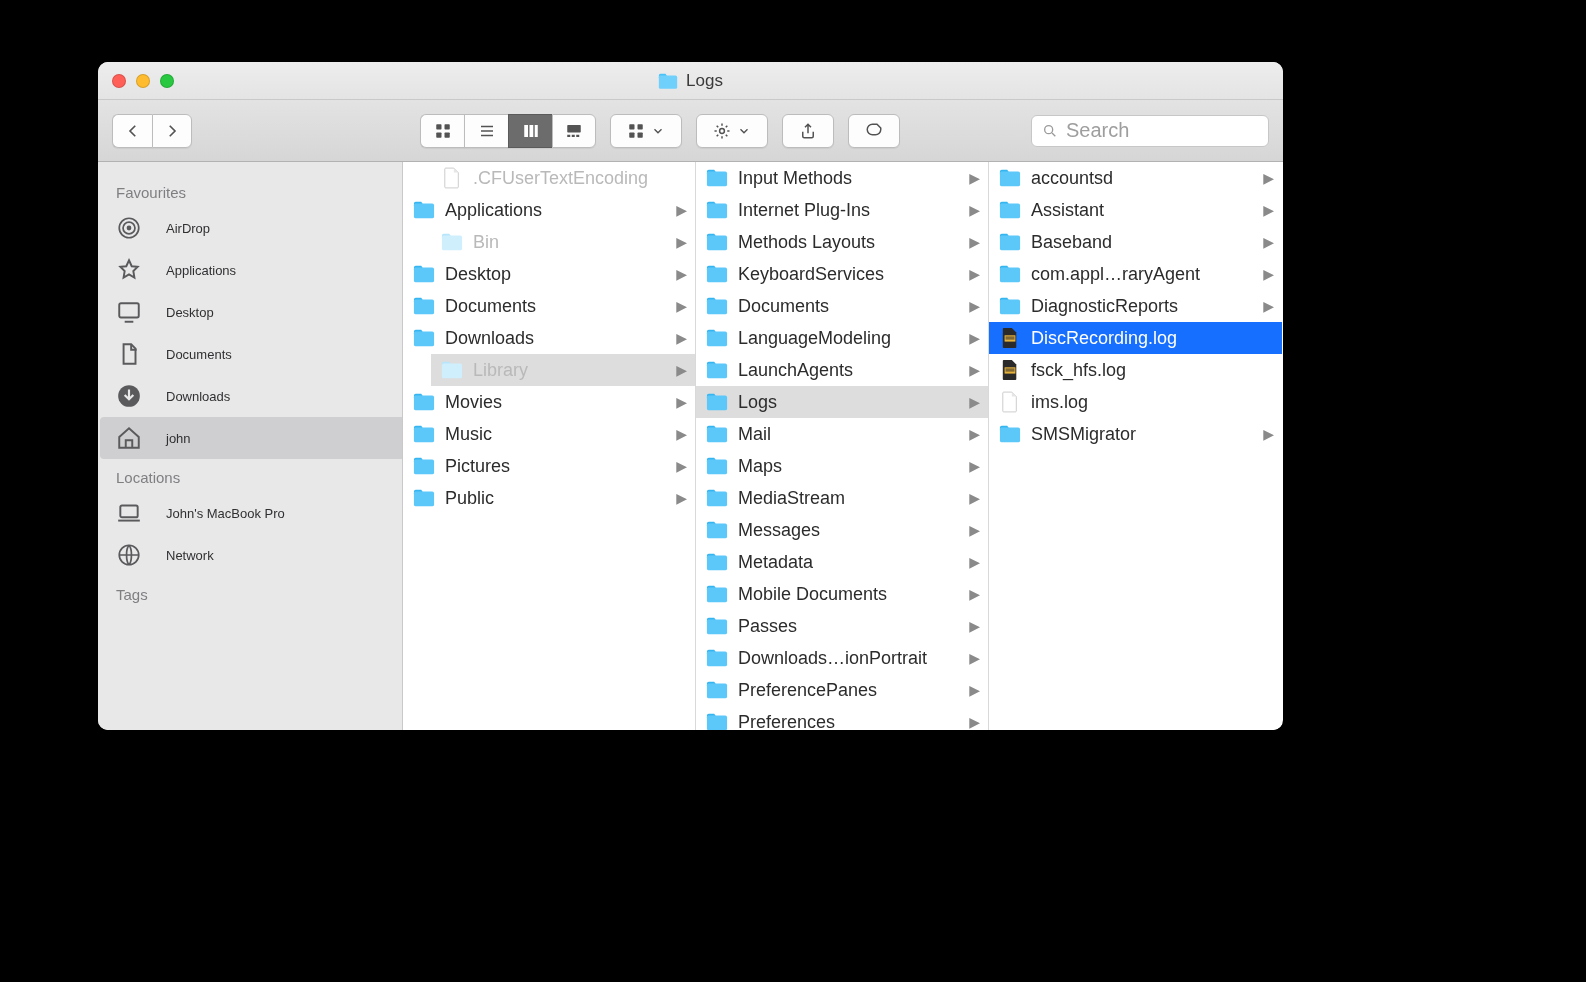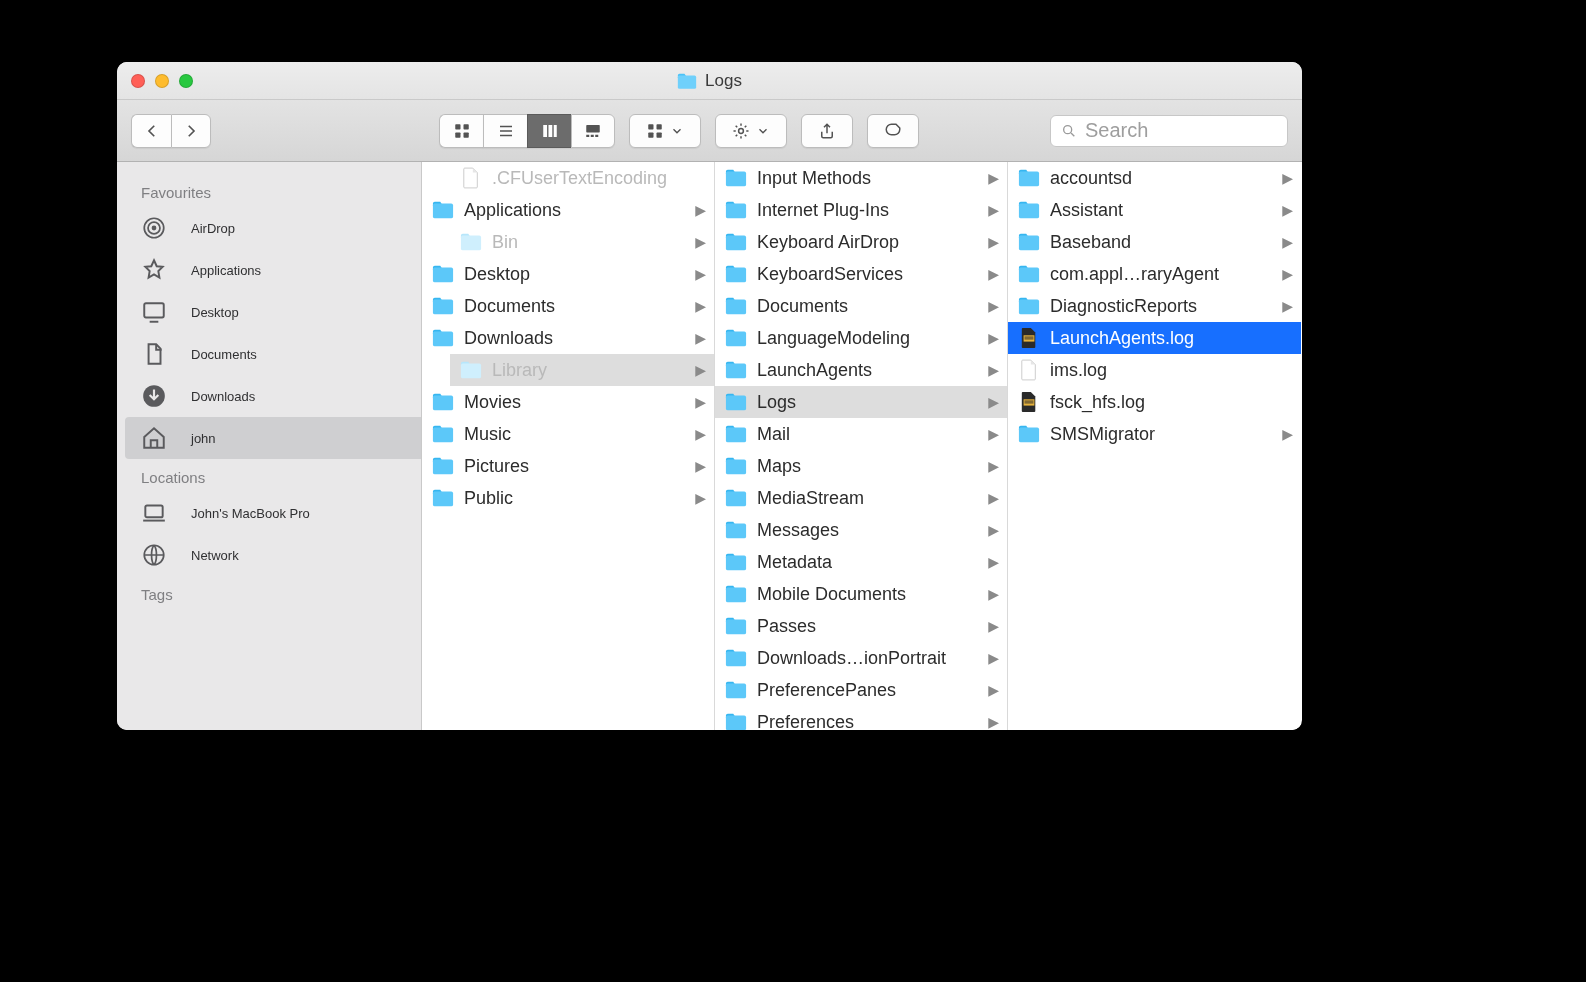--- a/index.html
+++ b/index.html
@@ -7,7 +7,7 @@
   .stage { width: 1586px; height: 982px; background: #000; position: relative; }
 
   .window {
-    position: absolute; left: 117px; top: 62px; width: 1185px; height: 668px;
+    position: absolute; left: 98px; top: 62px; width: 1185px; height: 668px;
     background: #fff; border-radius: 10px; overflow: hidden;
     box-shadow: 0 22px 70px rgba(0,0,0,0.55), 0 0 0 1px rgba(0,0,0,0.25);
     display: flex; flex-direction: column;

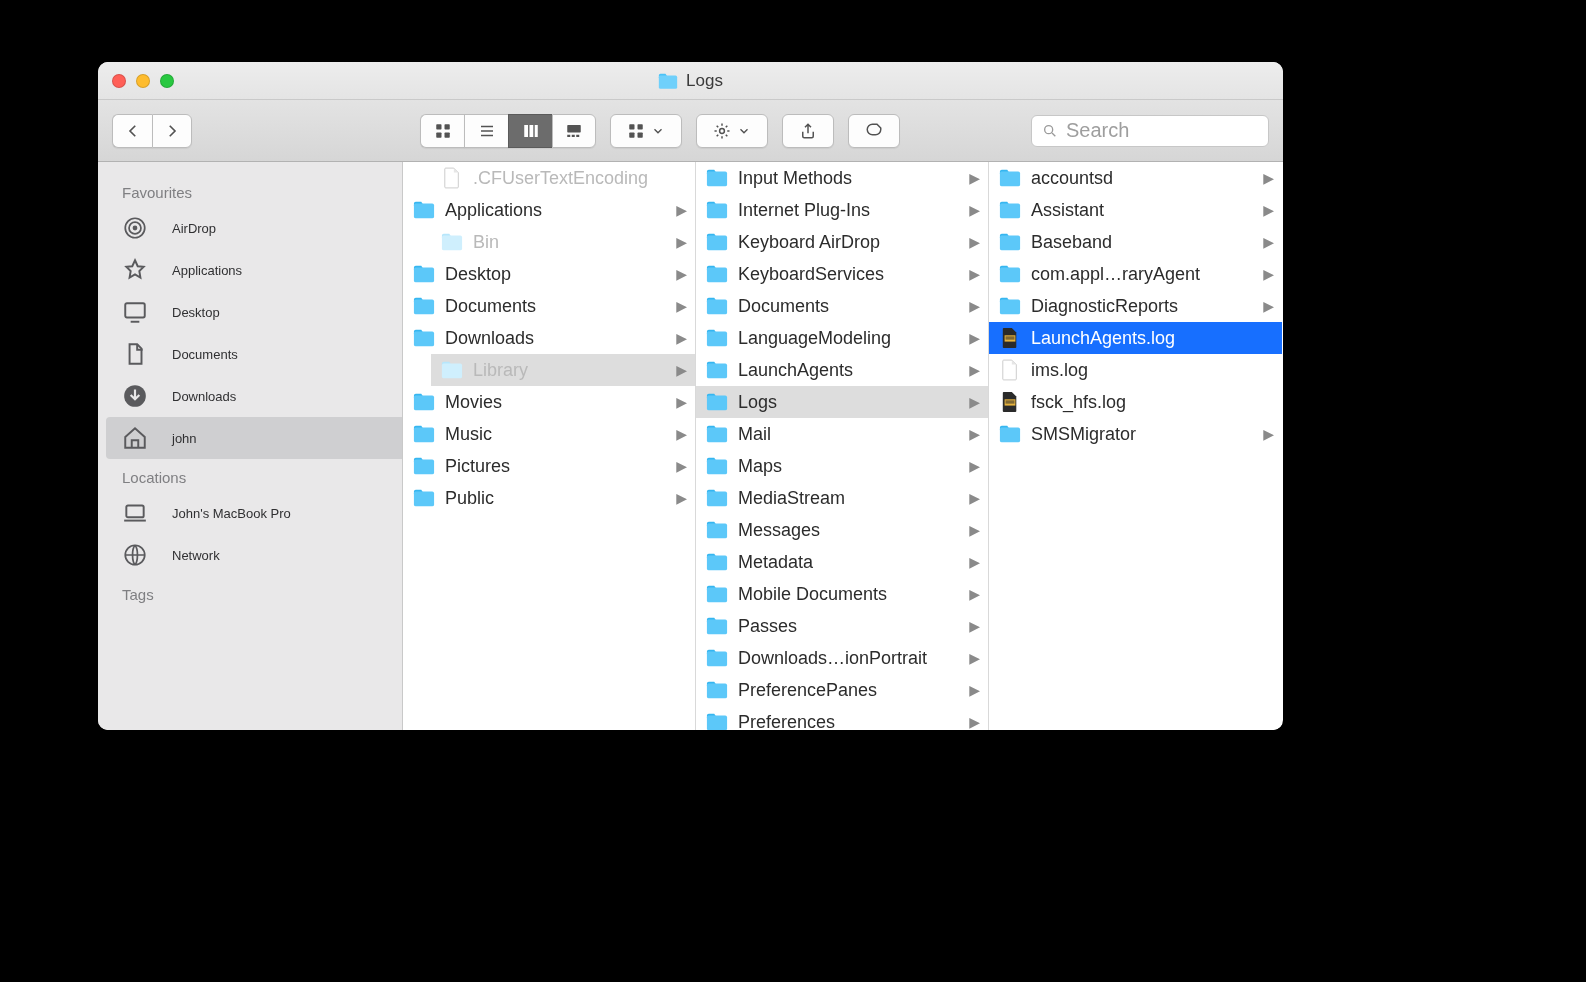--- a/index.html
+++ b/index.html
@@ -72,7 +72,7 @@
   
   .sidebar {
     width: 305px; background: #e9e8e9; border-right: 1px solid #c9c9c9;
-    padding: 12px 0 14px 8px; display: flex; flex-direction: column;
+    padding: 12px 0 14px 2px; display: flex; flex-direction: column;
   }
   .sb-header { font-size: 15px; color: #7f7f82; padding: 10px 16px 6px; font-weight: 500; }
   .sb-item {

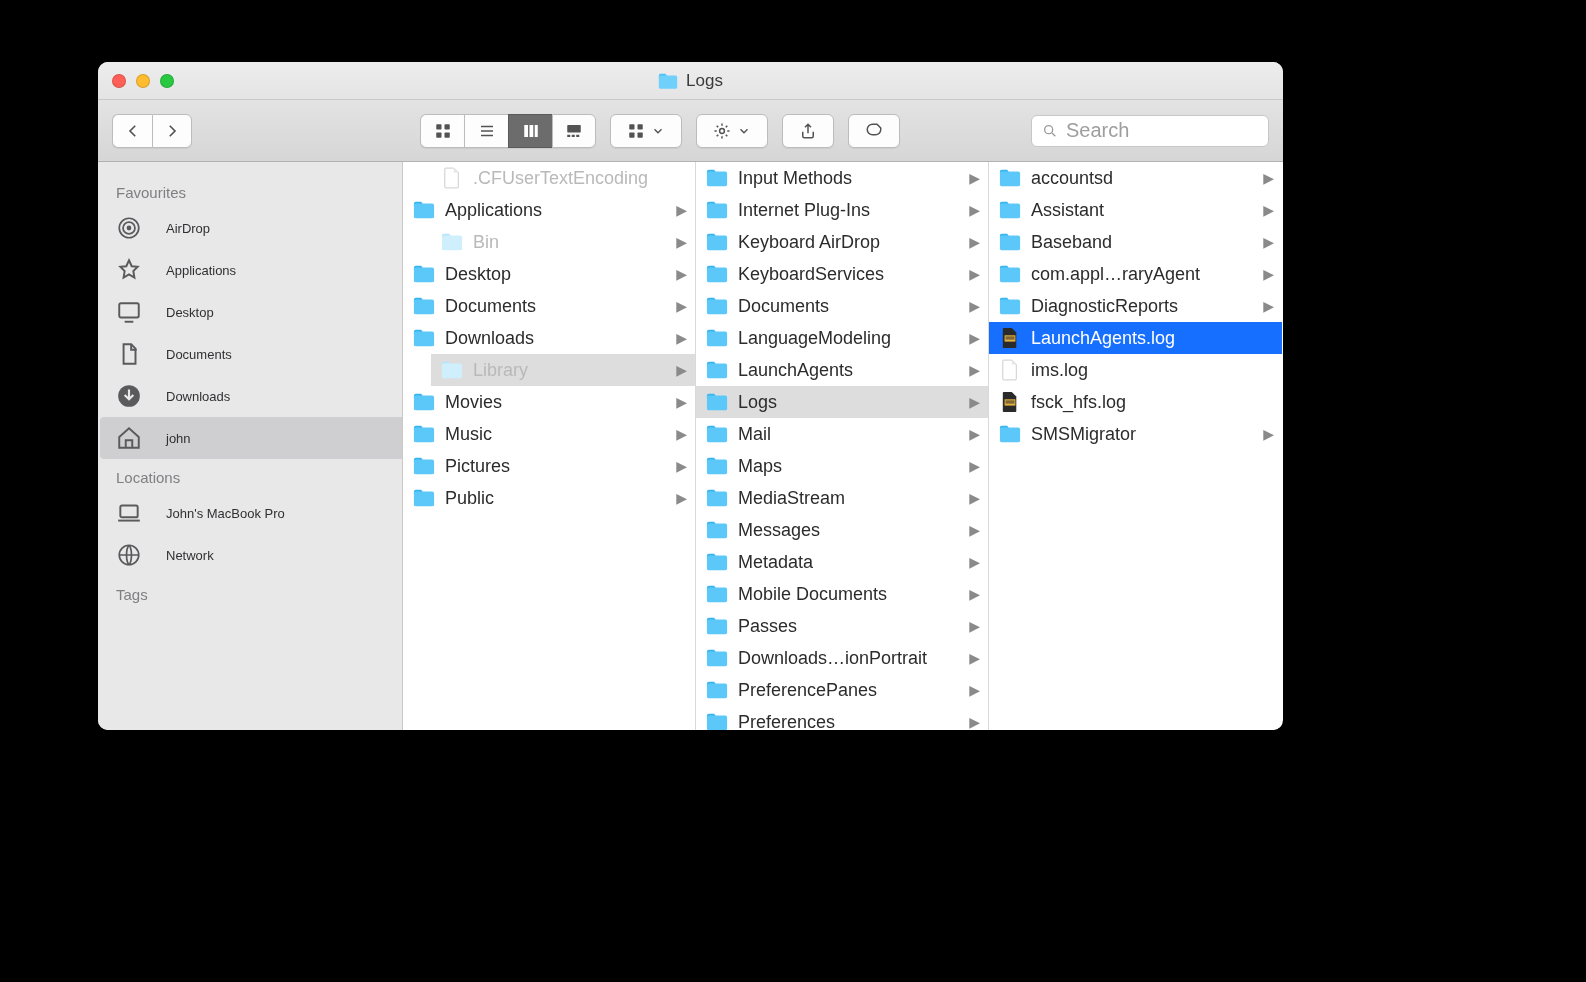--- a/index.html
+++ b/index.html
@@ -435,7 +435,7 @@
                   <path class="fbody" fill="#5cc8f9" d="M1 5a2 2 0 0 1 2-2h18a2 2 0 0 1 2 2v12a2 2 0 0 1-2 2H3a2 2 0 0 1-2-2z"></path>
                 </svg>
               </span>
-              <span class="name">Keyboard AirDrop</span>
+              <span class="name">Methods Layouts</span>
               <span class="arrow">▶</span>
             </div>
             <div class="row has-children">

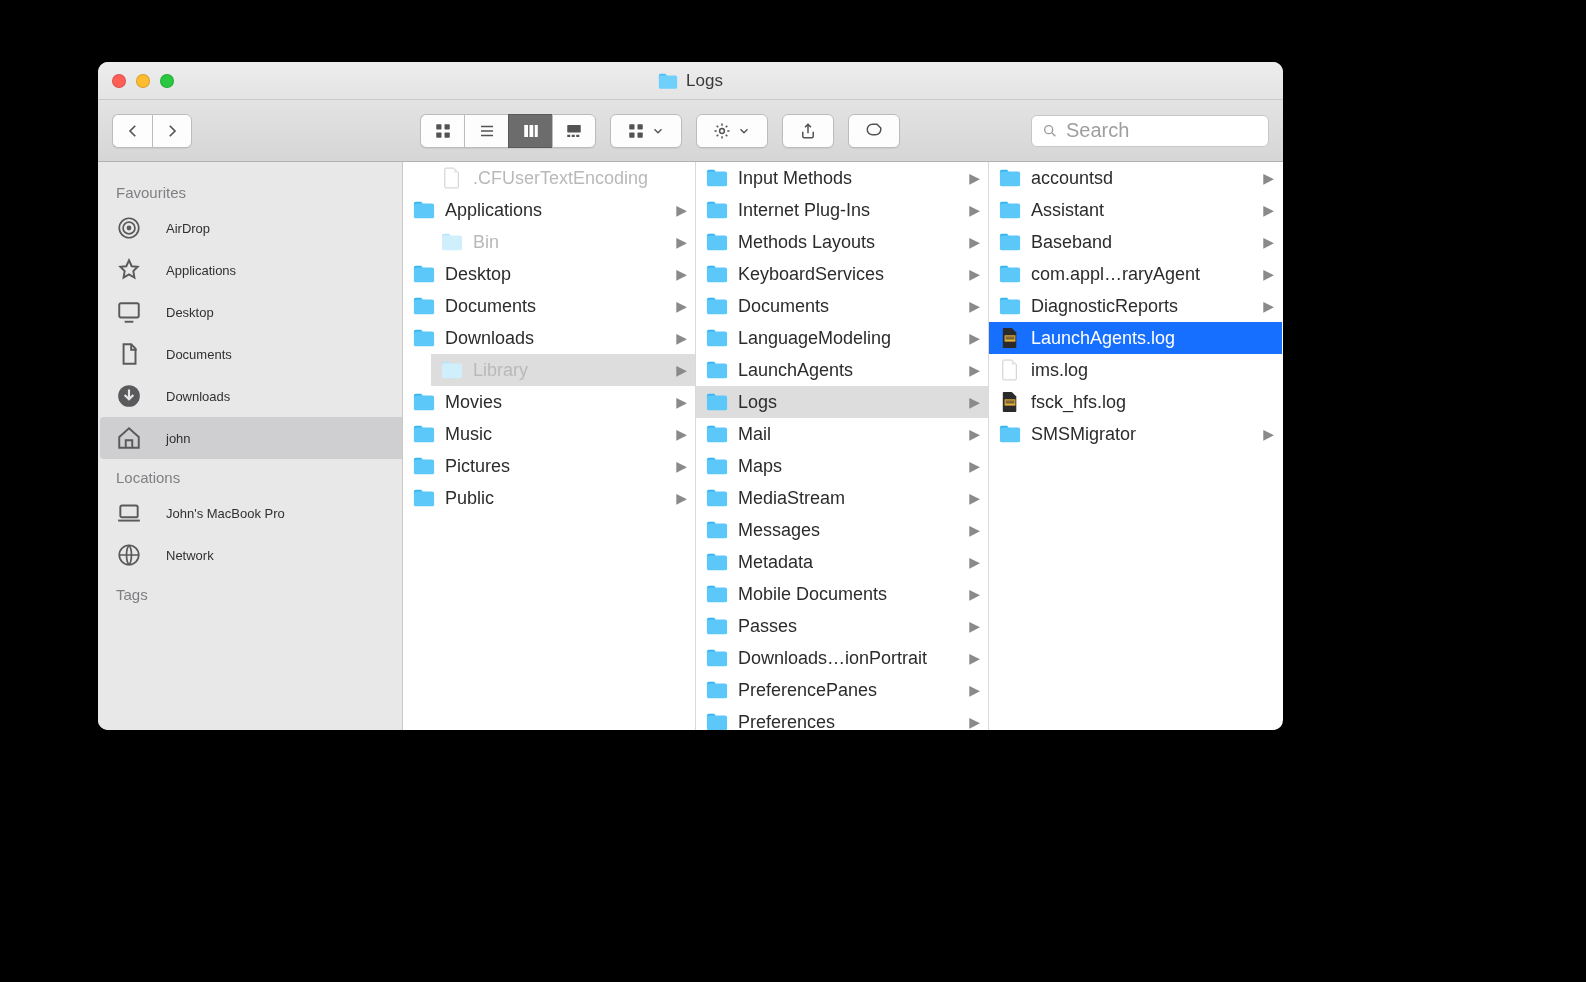--- a/index.html
+++ b/index.html
@@ -648,7 +648,7 @@
                   <path stroke="#2a2a2a" stroke-width="1" d="M5 11h10M5 13h10"></path>
                 </svg>
               </span>
-              <span class="name">LaunchAgents.log</span>
+              <span class="name">DiscRecording.log</span>
             </div>
             <div class="row">
               <span class="fic doc">

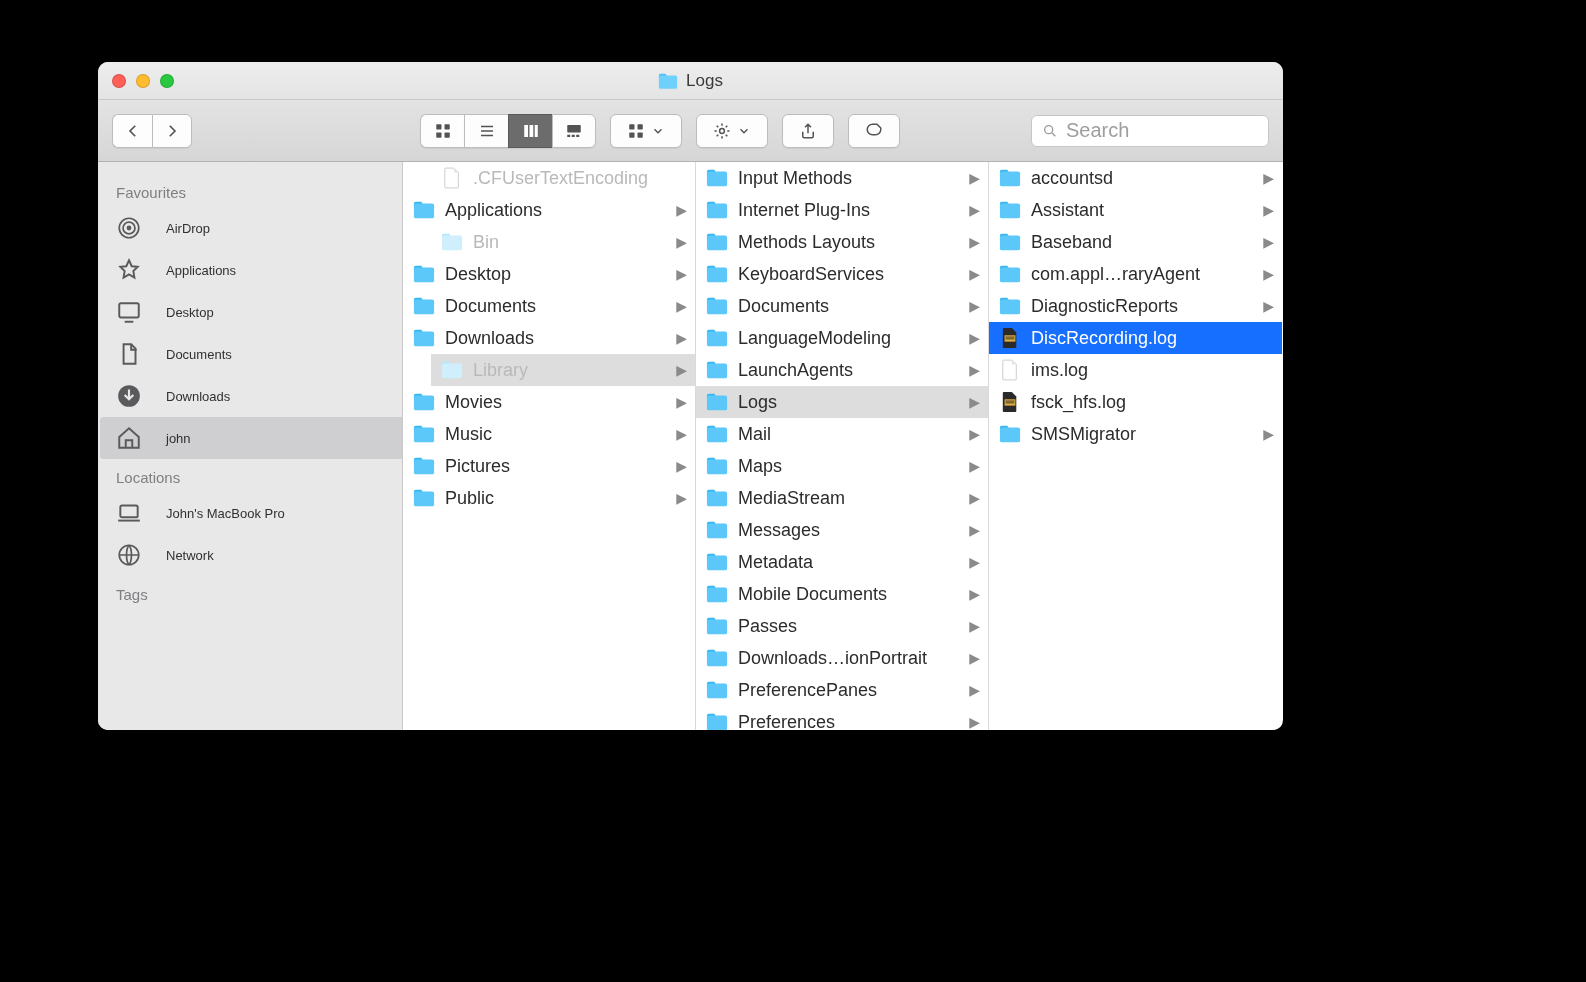--- a/index.html
+++ b/index.html
@@ -653,21 +653,21 @@
             <div class="row">
               <span class="fic doc">
                 <svg viewBox="0 0 20 24">
-                  <path fill="#fff" stroke="#c7c7c7" d="M3 1h9l5 5v16a1 1 0 0 1-1 1H3a1 1 0 0 1-1-1V2a1 1 0 0 1 1-1z"></path>
-                  <path fill="#e6e6e6" d="M12 1l5 5h-5z"></path>
-                </svg>
-              </span>
-              <span class="name">ims.log</span>
+                  <path fill="#2a2a2a" d="M3 1h9l5 5v16a1 1 0 0 1-1 1H3a1 1 0 0 1-1-1V2a1 1 0 0 1 1-1z"></path>
+                  <rect x="4" y="9" width="12" height="7" fill="#e7b33d"></rect>
+                  <path stroke="#2a2a2a" stroke-width="1" d="M5 11h10M5 13h10"></path>
+                </svg>
+              </span>
+              <span class="name">fsck_hfs.log</span>
             </div>
             <div class="row">
               <span class="fic doc">
                 <svg viewBox="0 0 20 24">
-                  <path fill="#2a2a2a" d="M3 1h9l5 5v16a1 1 0 0 1-1 1H3a1 1 0 0 1-1-1V2a1 1 0 0 1 1-1z"></path>
-                  <rect x="4" y="9" width="12" height="7" fill="#e7b33d"></rect>
-                  <path stroke="#2a2a2a" stroke-width="1" d="M5 11h10M5 13h10"></path>
-                </svg>
-              </span>
-              <span class="name">fsck_hfs.log</span>
+                  <path fill="#fff" stroke="#c7c7c7" d="M3 1h9l5 5v16a1 1 0 0 1-1 1H3a1 1 0 0 1-1-1V2a1 1 0 0 1 1-1z"></path>
+                  <path fill="#e6e6e6" d="M12 1l5 5h-5z"></path>
+                </svg>
+              </span>
+              <span class="name">ims.log</span>
             </div>
             <div class="row has-children">
               <span class="fic">

